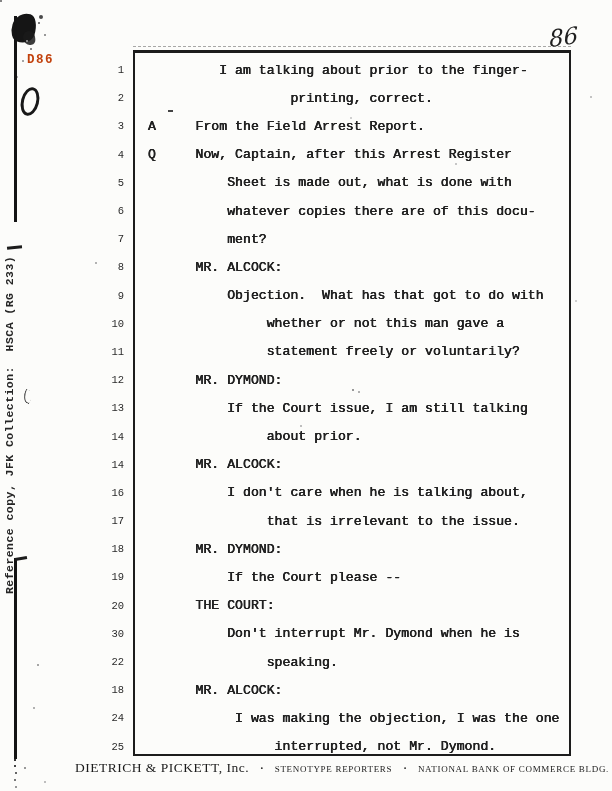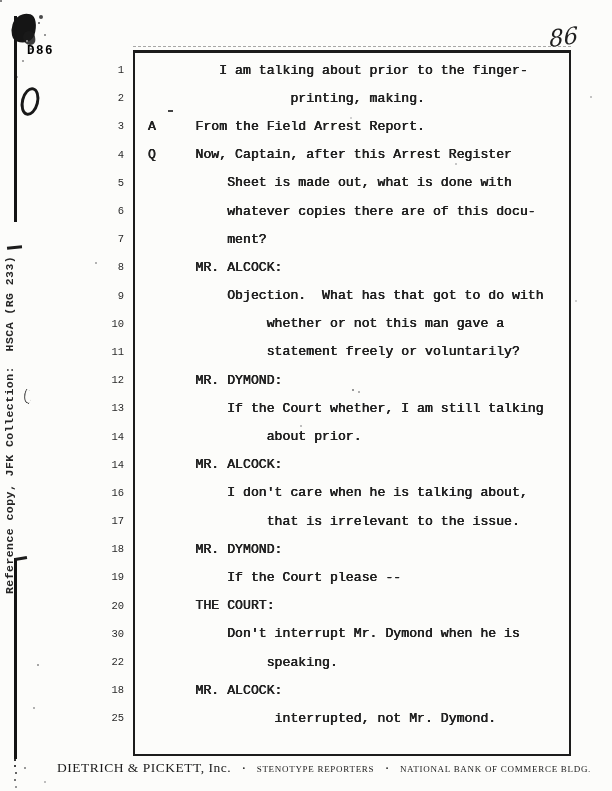--- a/index.html
+++ b/index.html
@@ -43,8 +43,8 @@
     border-bottom-left-radius:80% 100%;transform:rotate(24deg);
   }
   .stamp-d86{
-    position:absolute;left:27px;top:44px;
-    font:bold 12.5px "Liberation Mono", monospace;letter-spacing:1.5px;color:#000000;
+    position:absolute;left:27px;top:53px;
+    font:bold 12.5px "Liberation Mono", monospace;letter-spacing:1.5px;color:#c2410c;
   }
   .oval-mark{
     position:absolute;left:21px;top:87px;width:12px;height:23px;

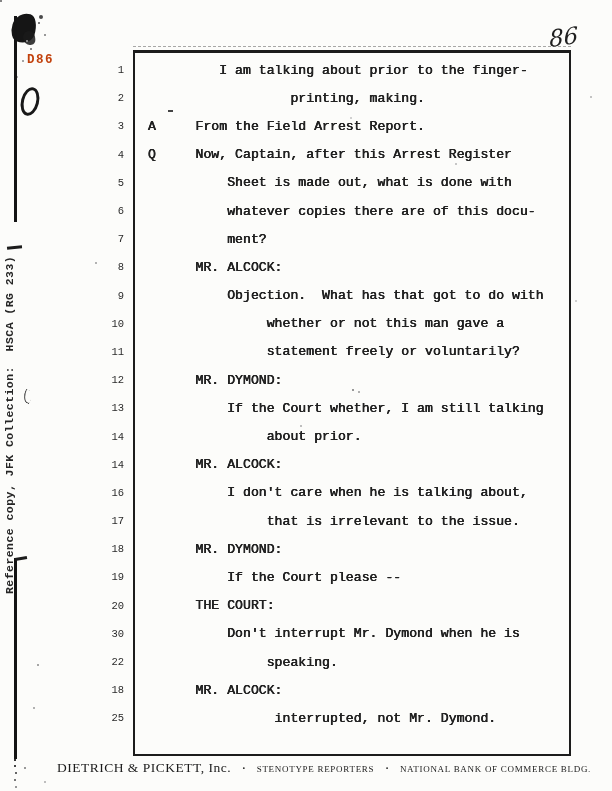--- a/index.html
+++ b/index.html
@@ -131,7 +131,7 @@
 
         <div class="row">
           <span class="num">2</span>
-          <span class="txt">                  printing, making.</span>
+          <span class="txt">                  printing, correct.</span>
         </div>
 
         <div class="row">

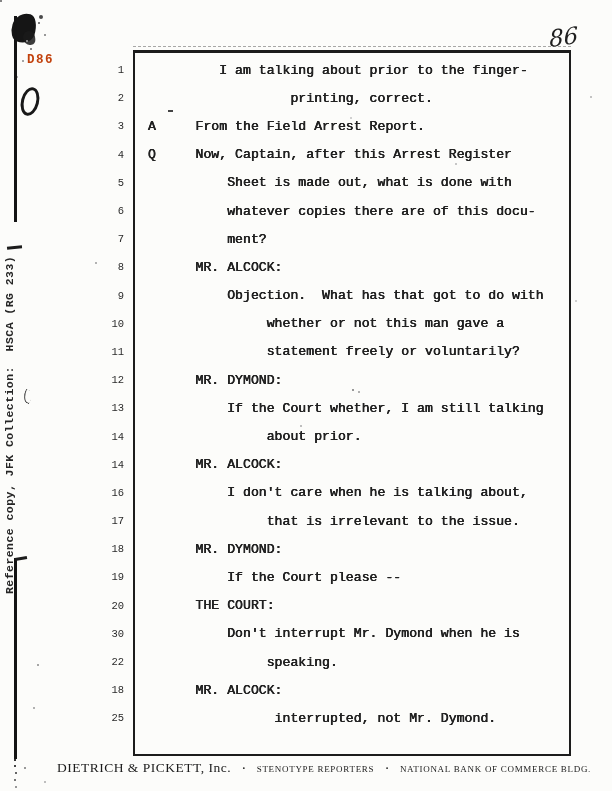--- a/index.html
+++ b/index.html
@@ -186,7 +186,7 @@
 
         <div class="row">
           <span class="num">13</span>
-          <span class="txt">          If the Court whether, I am still talking</span>
+          <span class="txt">          If the Court issue, I am still talking</span>
         </div>
 
         <div class="row">

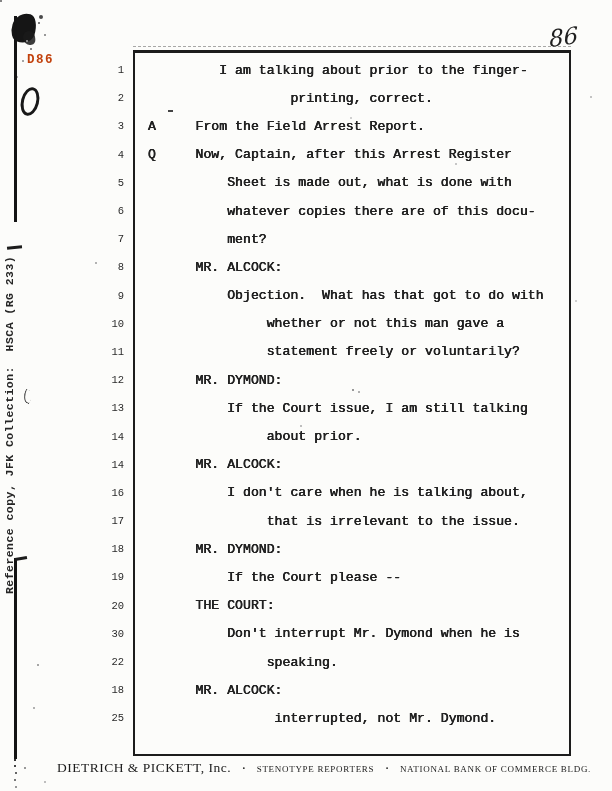--- a/index.html
+++ b/index.html
@@ -239,6 +239,10 @@
           <span class="txt">      MR. ALCOCK:</span>
         </div>
 
+        <div class="row">
+          <span class="num">24</span>
+          <span class="txt">           I was making the objection, I was the one</span>
+        </div>
 
         <div class="row">
           <span class="num">25</span>

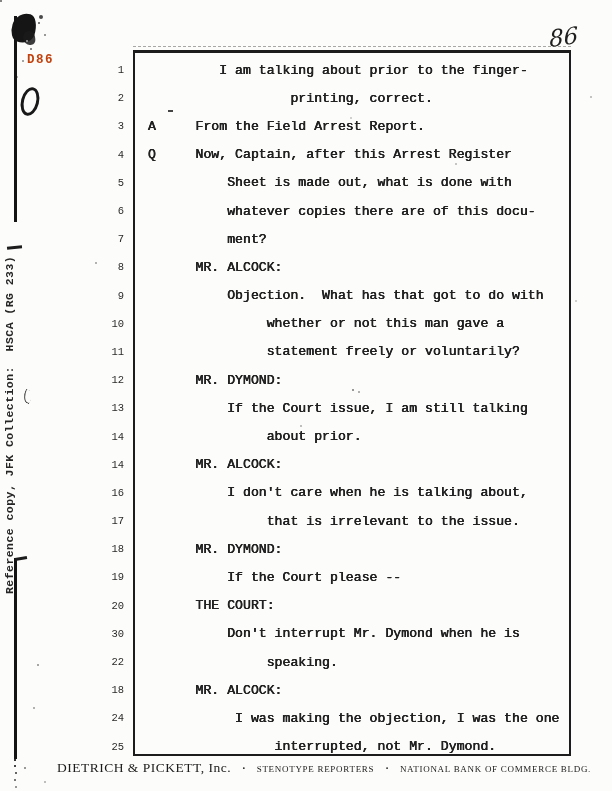--- a/index.html
+++ b/index.html
@@ -84,7 +84,7 @@
   }
   
   .footer{
-    position:absolute;left:54px;top:760px;width:540px;
+    position:absolute;left:72px;top:760px;width:540px;
     display:flex;justify-content:center;align-items:baseline;gap:11px;
     color:#1b1b1b;white-space:nowrap;
   }

